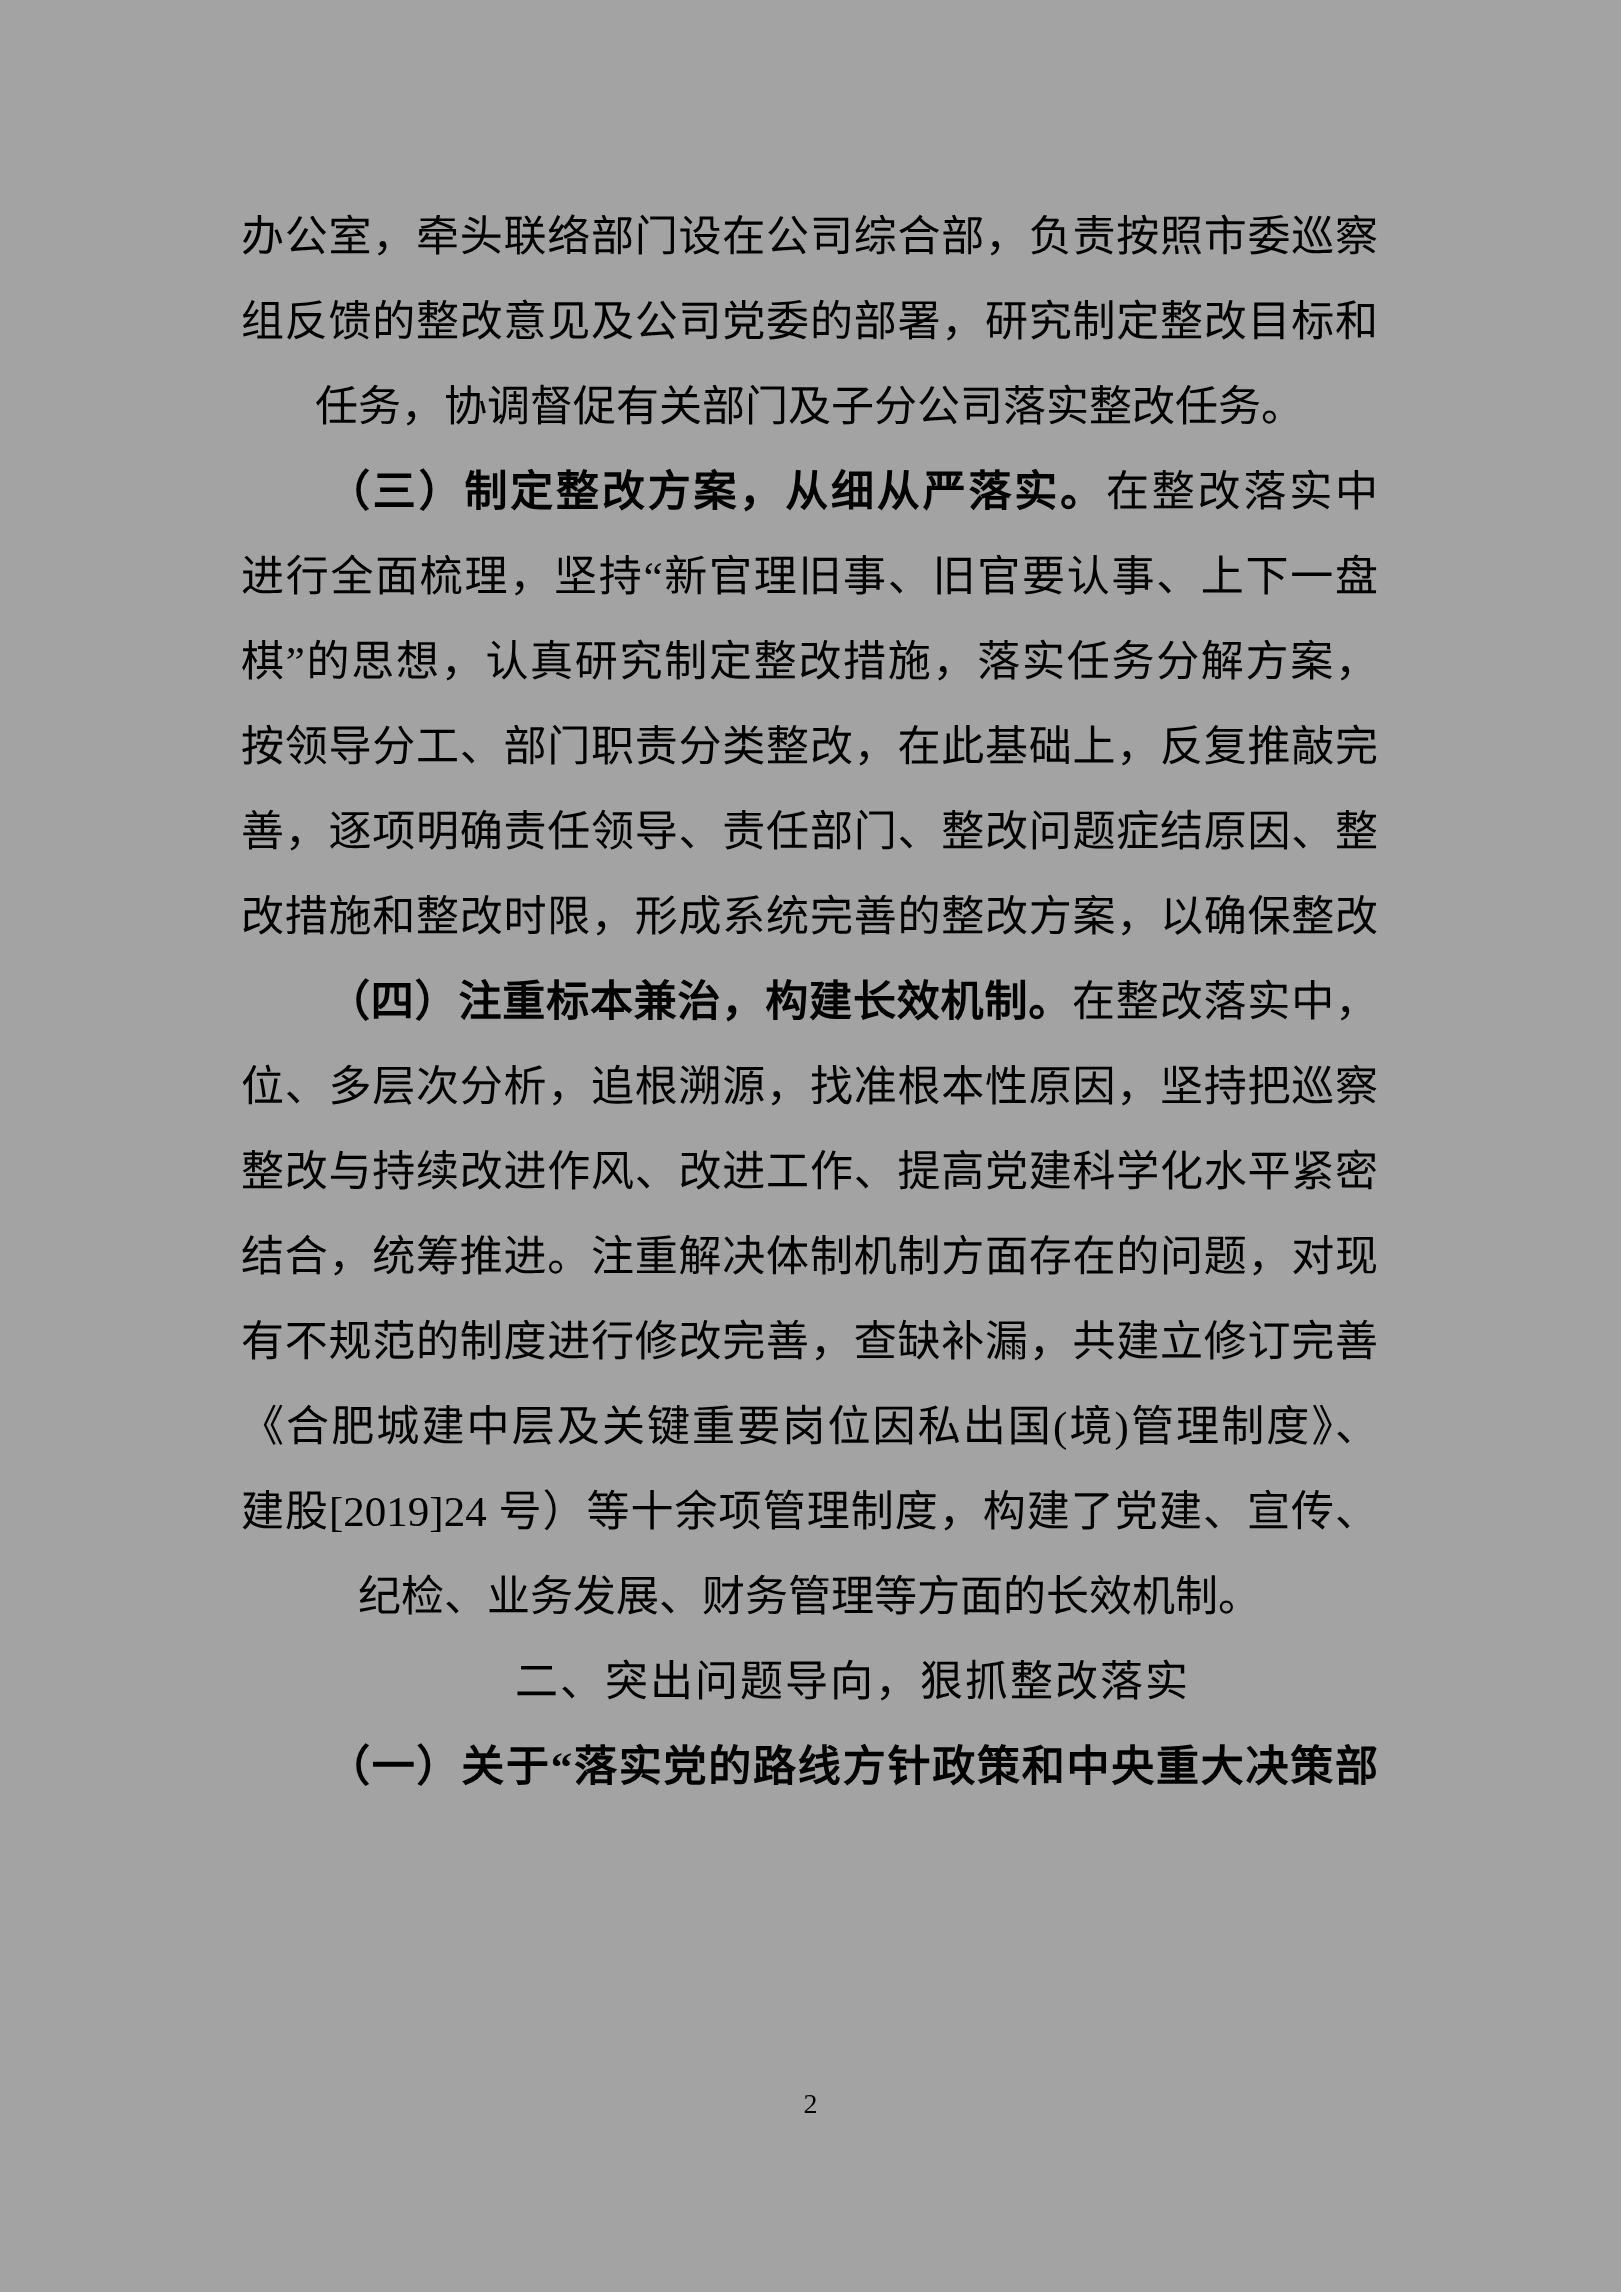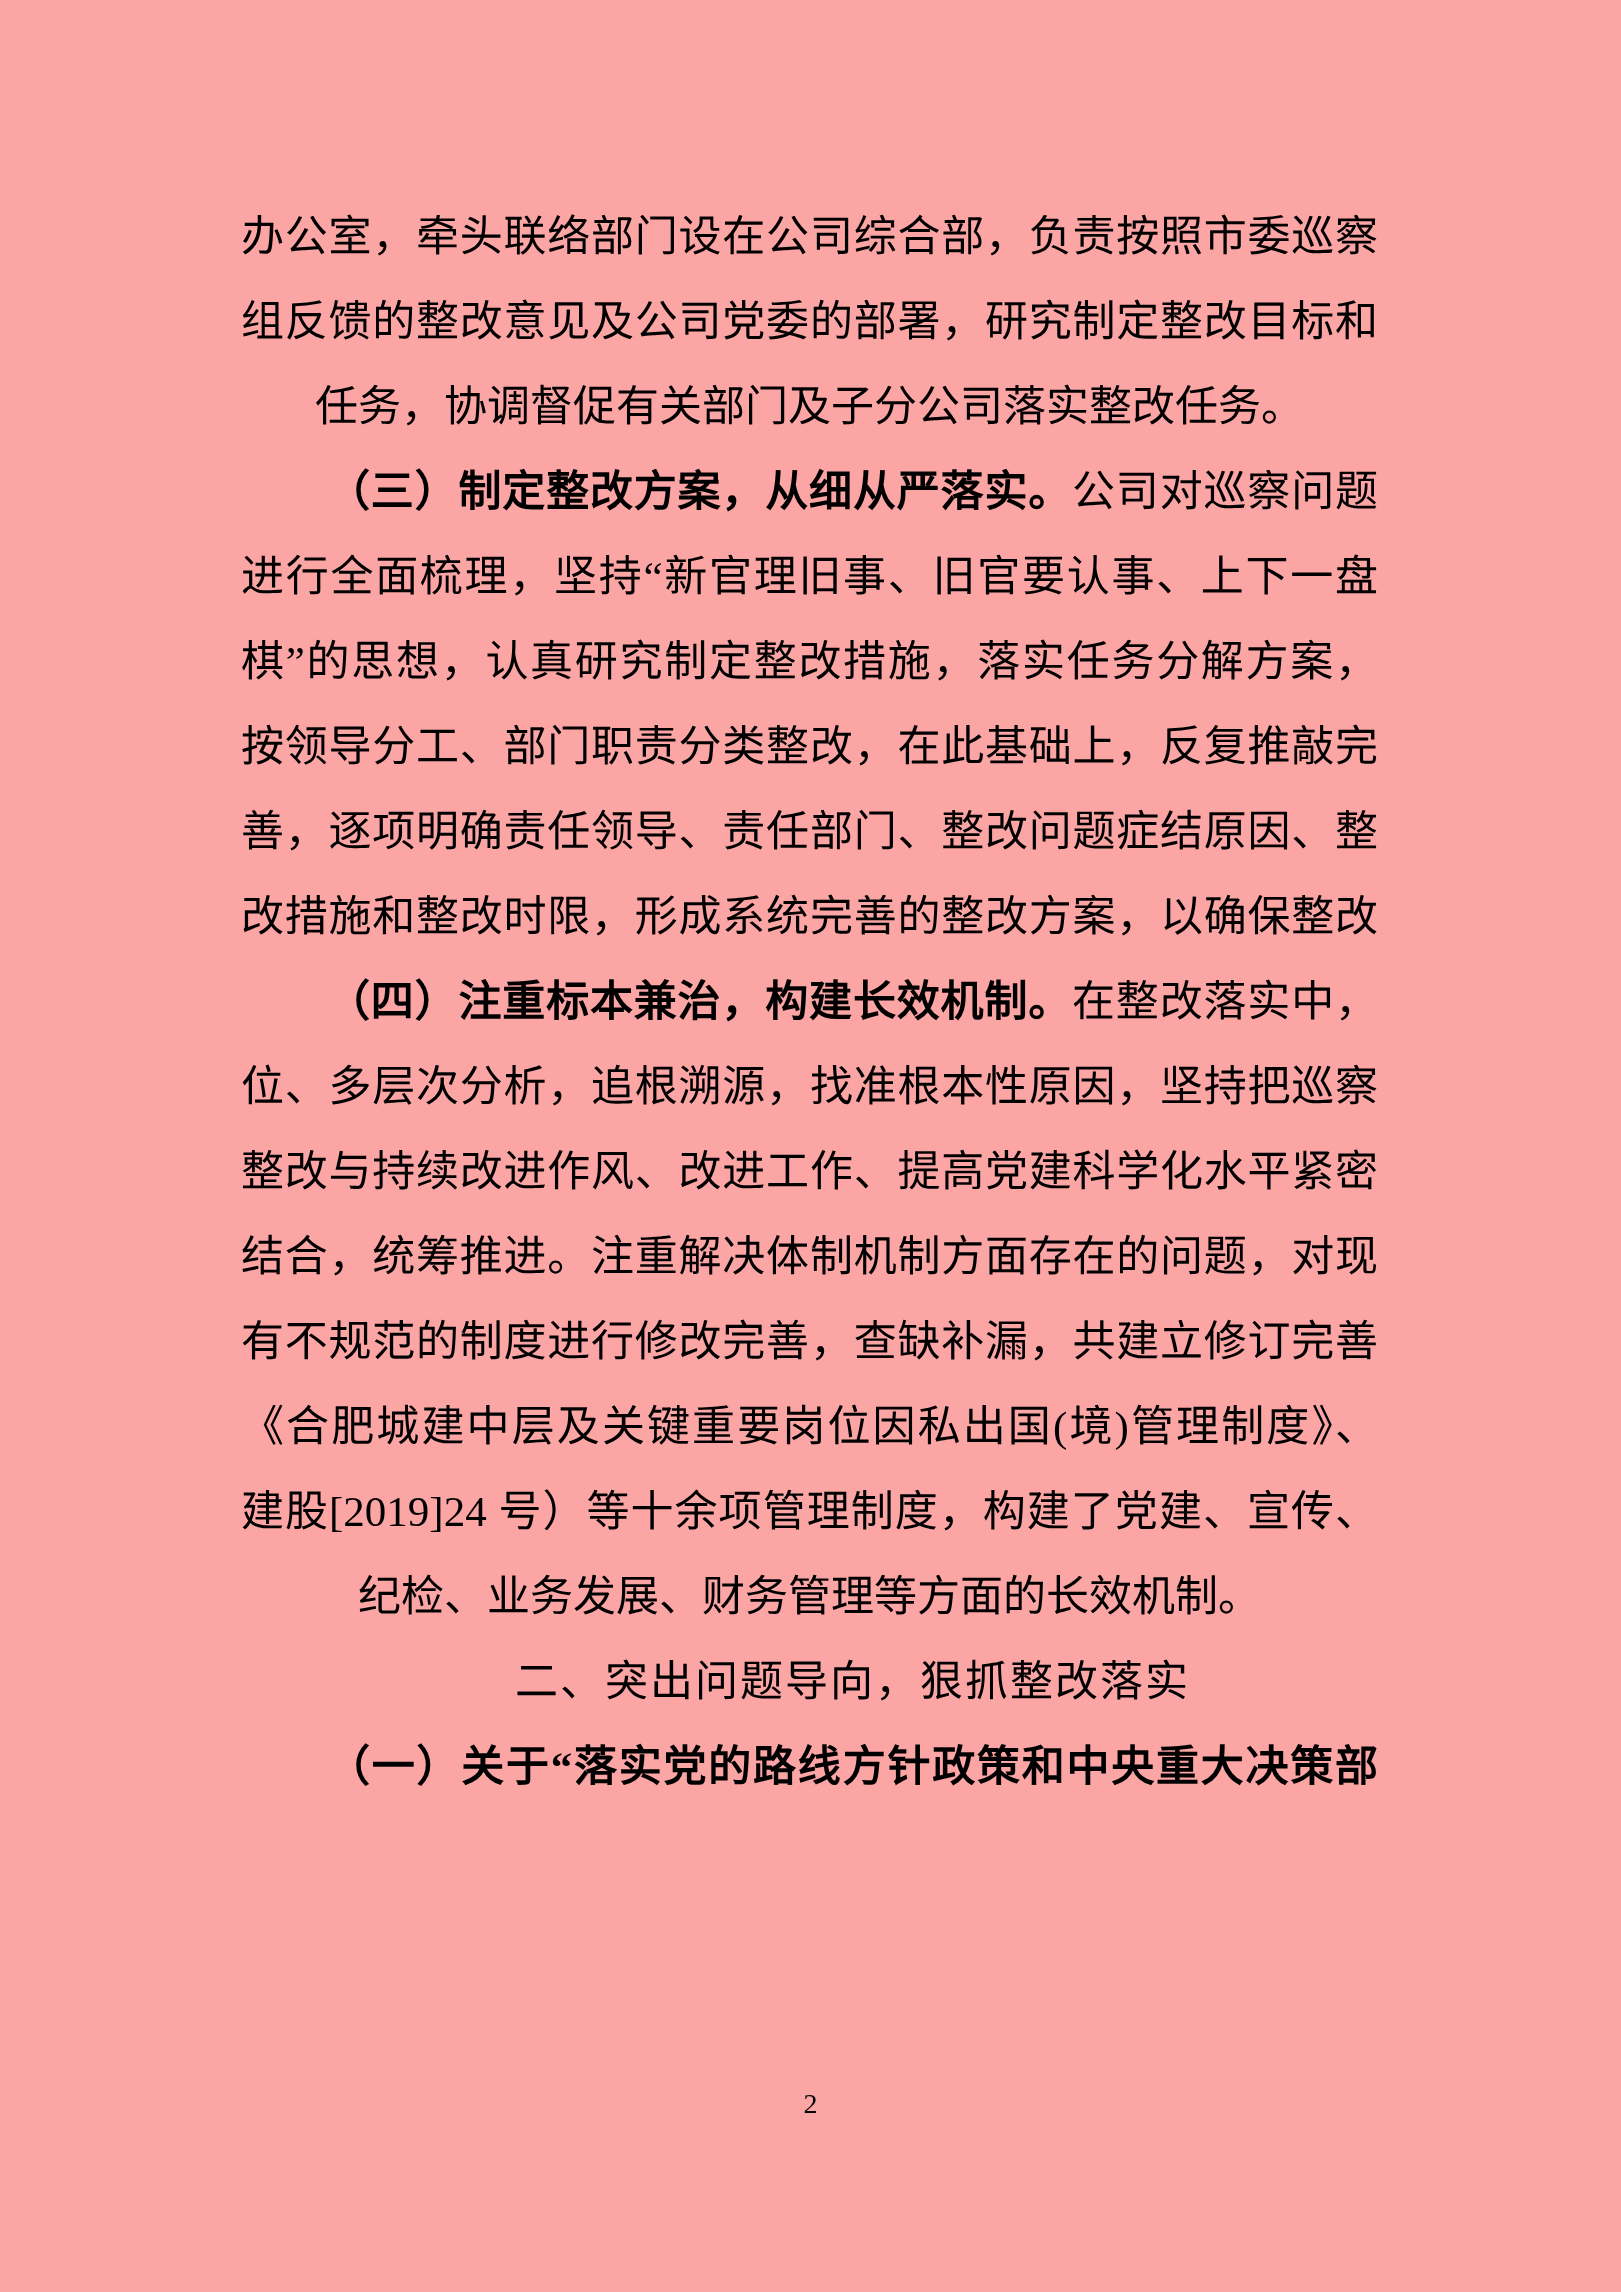--- a/index.html
+++ b/index.html
@@ -12,7 +12,7 @@
     width: 1621px;
     height: 2293px;
     margin: 0 auto;
-    background: #fca5a5;
+    background: #a3a3a3;
     color: #000000;
     overflow: hidden;
   }

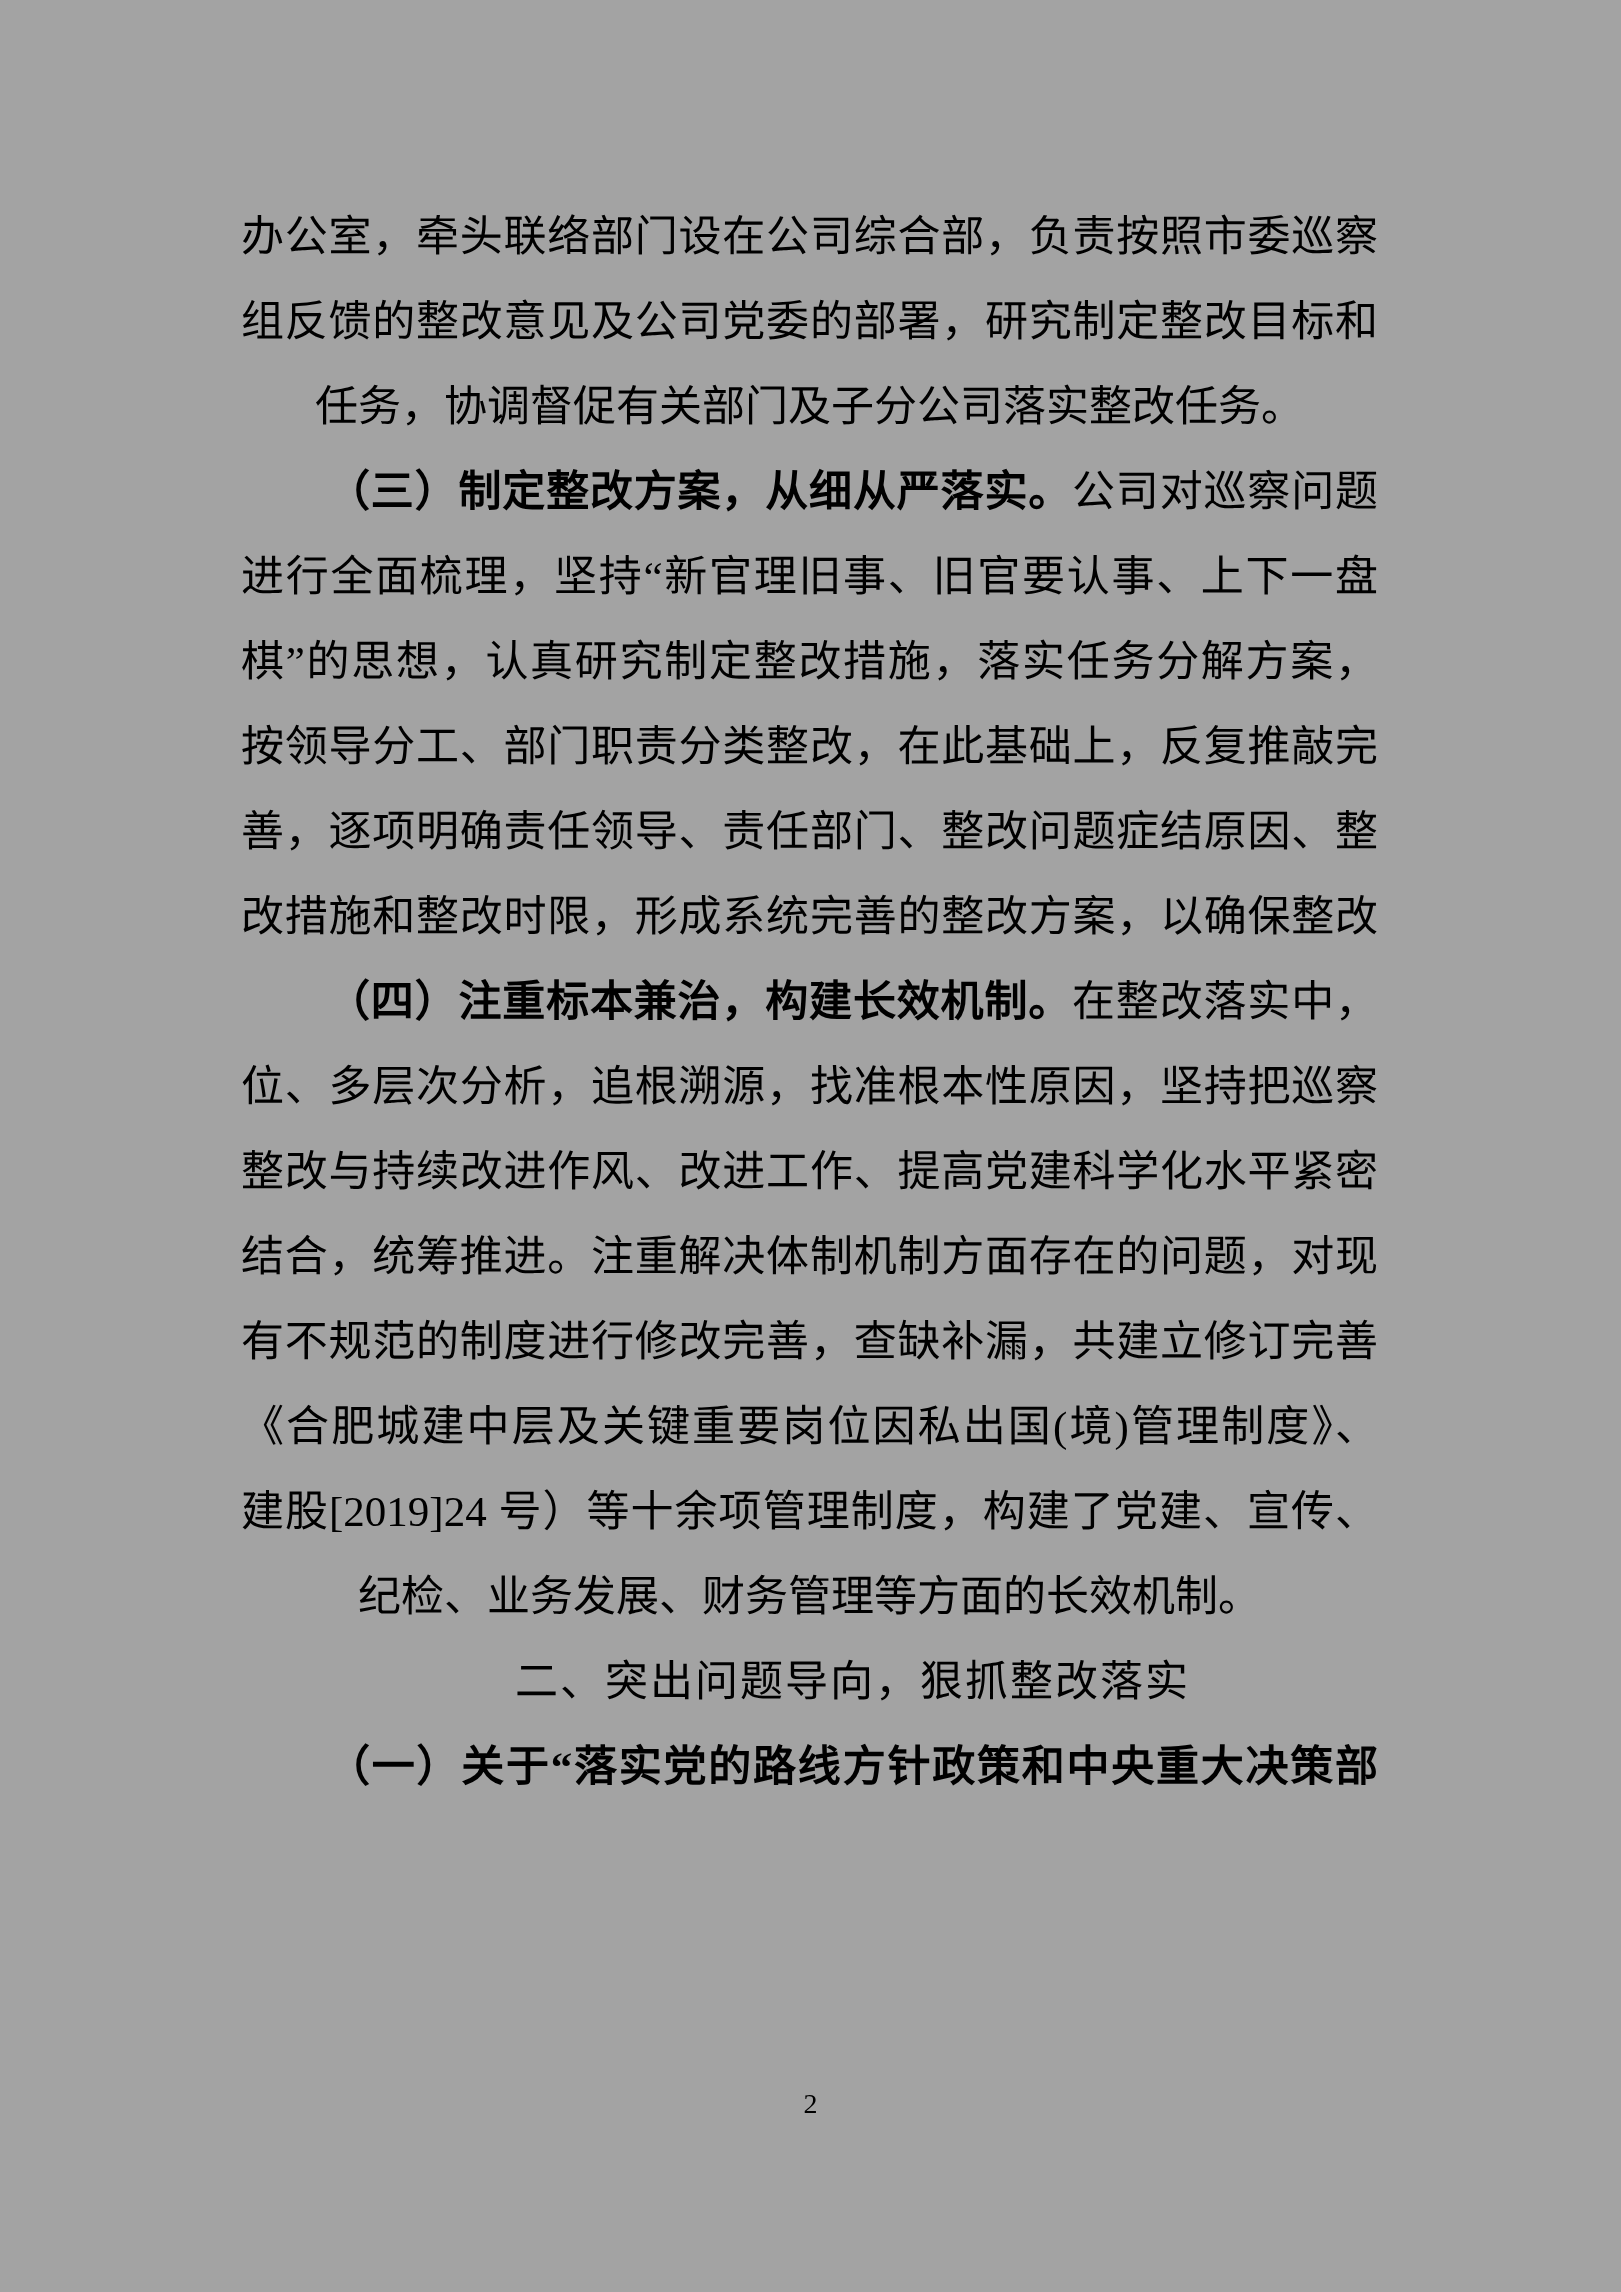--- a/index.html
+++ b/index.html
@@ -73,7 +73,7 @@
       <div class="line justify"><span class="seg-body">办公室，牵头联络部门设在公司综合部，负责按照市委巡察</span></div>
       <div class="line justify"><span class="seg-body">组反馈的整改意见及公司党委的部署，研究制定整改目标和</span></div>
       <div class="line"><span class="seg-body">任务，协调督促有关部门及子分公司落实整改任务。</span></div>
-      <div class="line indent justify"><span class="seg-emphasis">（三）制定整改方案，从细从严落实。</span><span class="seg-body">公司对巡察问题</span></div>
+      <div class="line indent justify"><span class="seg-emphasis">（三）制定整改方案，从细从严落实。</span><span class="seg-body">在整改落实中</span></div>
       <div class="line justify"><span class="seg-body">进行全面梳理，坚持“新官理旧事、旧官要认事、上下一盘</span></div>
       <div class="line justify"><span class="seg-body">棋”的思想，认真研究制定整改措施，落实任务分解方案，</span></div>
       <div class="line justify"><span class="seg-body">按领导分工、部门职责分类整改，在此基础上，反复推敲完</span></div>

